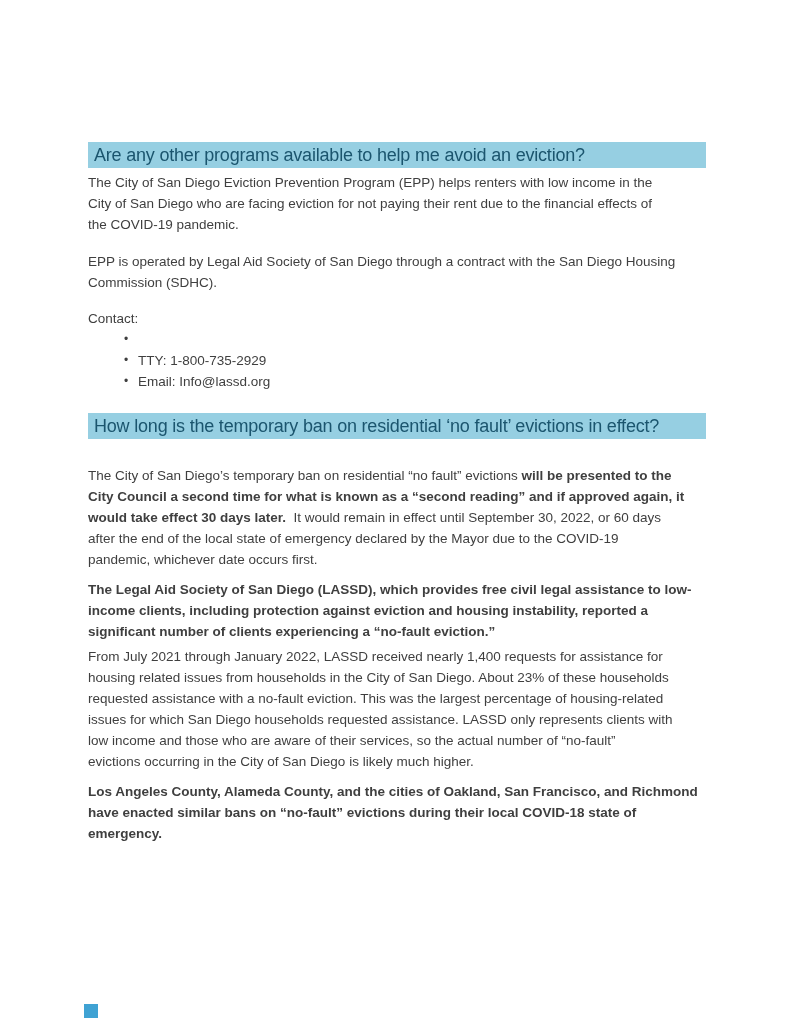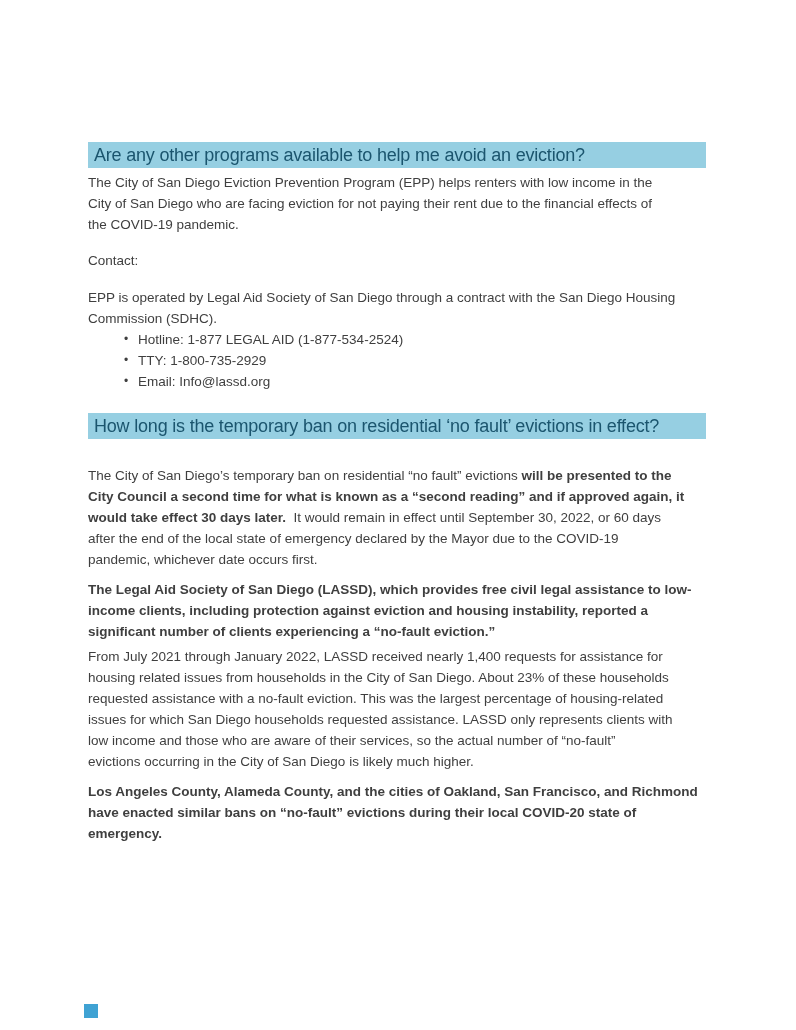--- a/index.html
+++ b/index.html
@@ -82,9 +82,9 @@
     <p class="body mt11">The City of San Diego Eviction Prevention Program (EPP) helps renters with low income in the
 City of San Diego who are facing eviction for not paying their rent due to the financial effects of
 the COVID-19 pandemic.</p>
-    <p class="body mt15">Contact:</p>
     <p class="body mt16">EPP is operated by Legal Aid Society of San Diego through a contract with the San Diego Housing
 Commission (SDHC).</p>
+    <p class="body mt15">Contact:</p>
     <ul class="bullets">
       <li>
           <span class="dot">•</span>

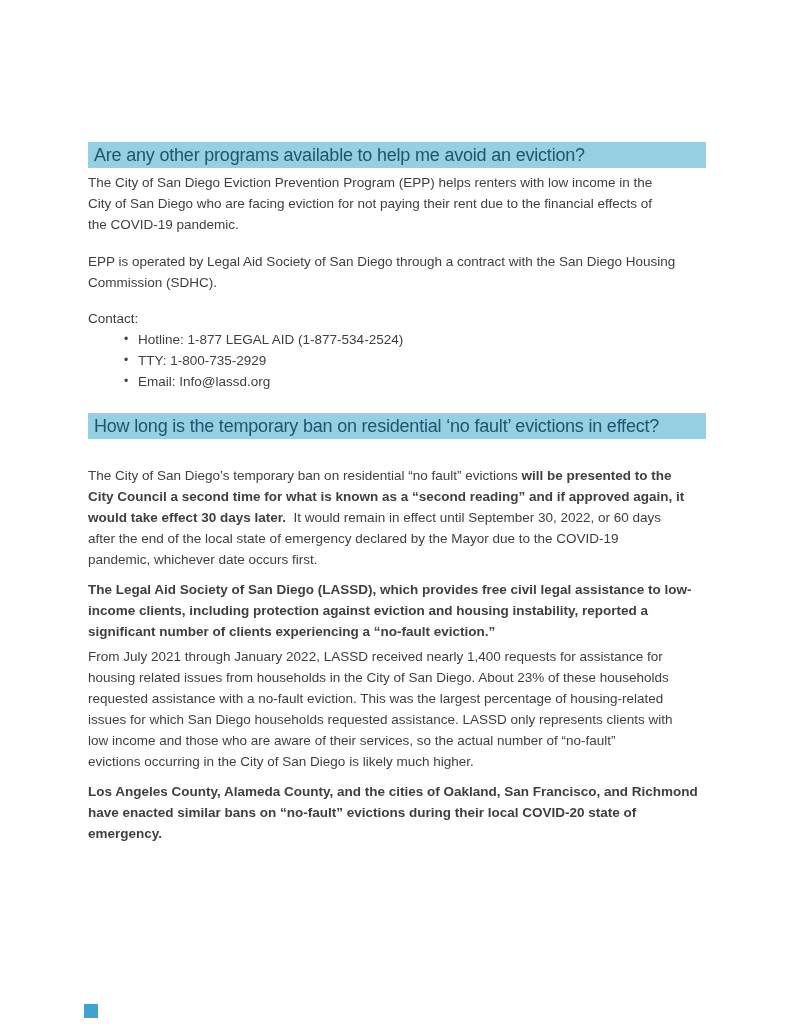--- a/index.html
+++ b/index.html
@@ -88,7 +88,6 @@
     <ul class="bullets">
       <li>
           <span class="dot">•</span>
-          <span>Hotline: 1-877 LEGAL AID (1-877-534-2524)</span>
         </li>
       <li>
           <span class="dot">•</span>

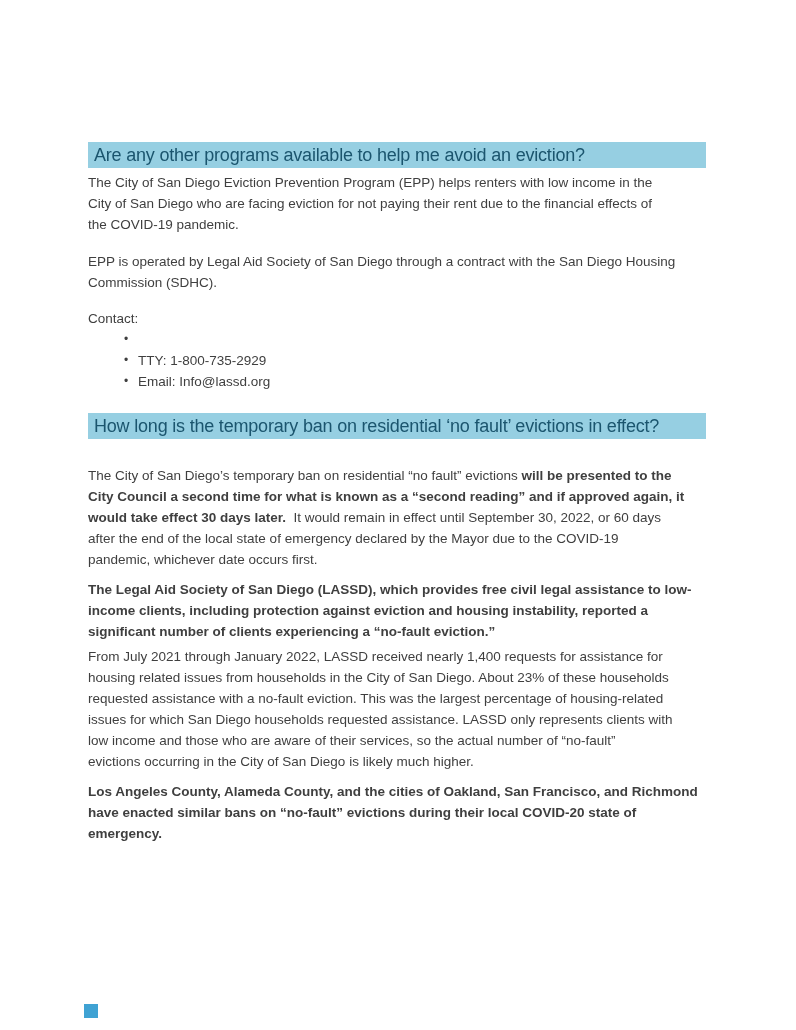--- a/index.html
+++ b/index.html
@@ -117,7 +117,7 @@
 evictions occurring in the City of San Diego is likely much higher.</p>
 
     <p class="body mt9">Los Angeles County, Alameda County, and the cities of Oakland, San Francisco, and Richmond
-have enacted similar bans on “no-fault” evictions during their local COVID-20 state of
+have enacted similar bans on “no-fault” evictions during their local COVID-18 state of
 emergency.</p>
 
   </div>

